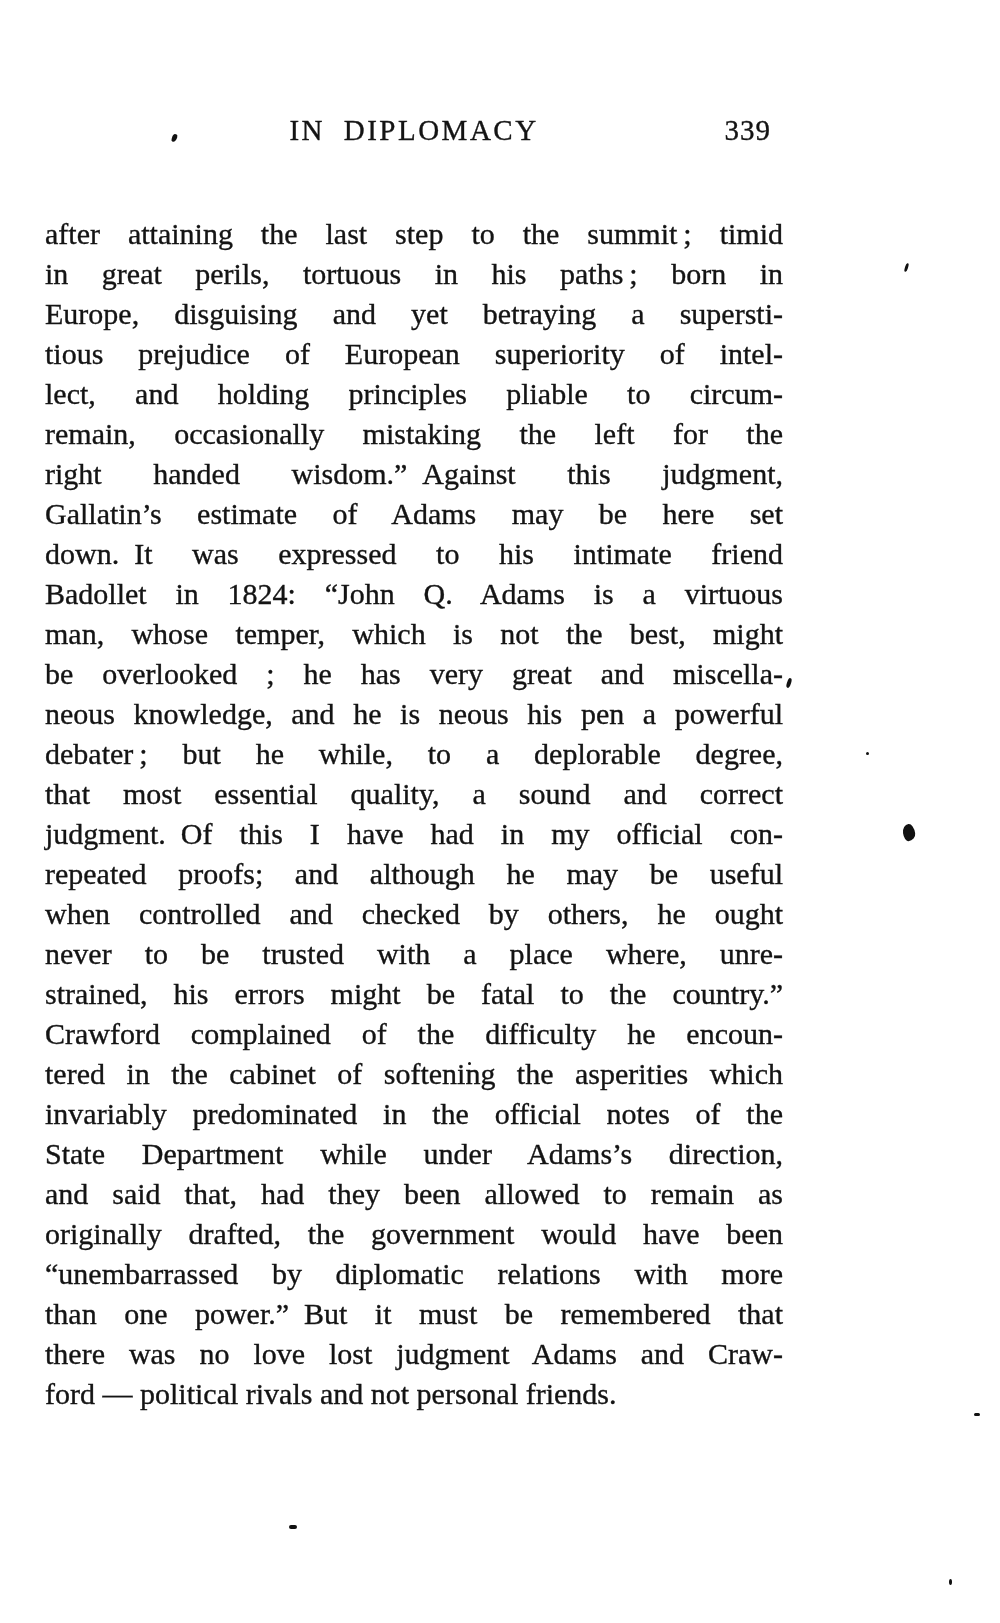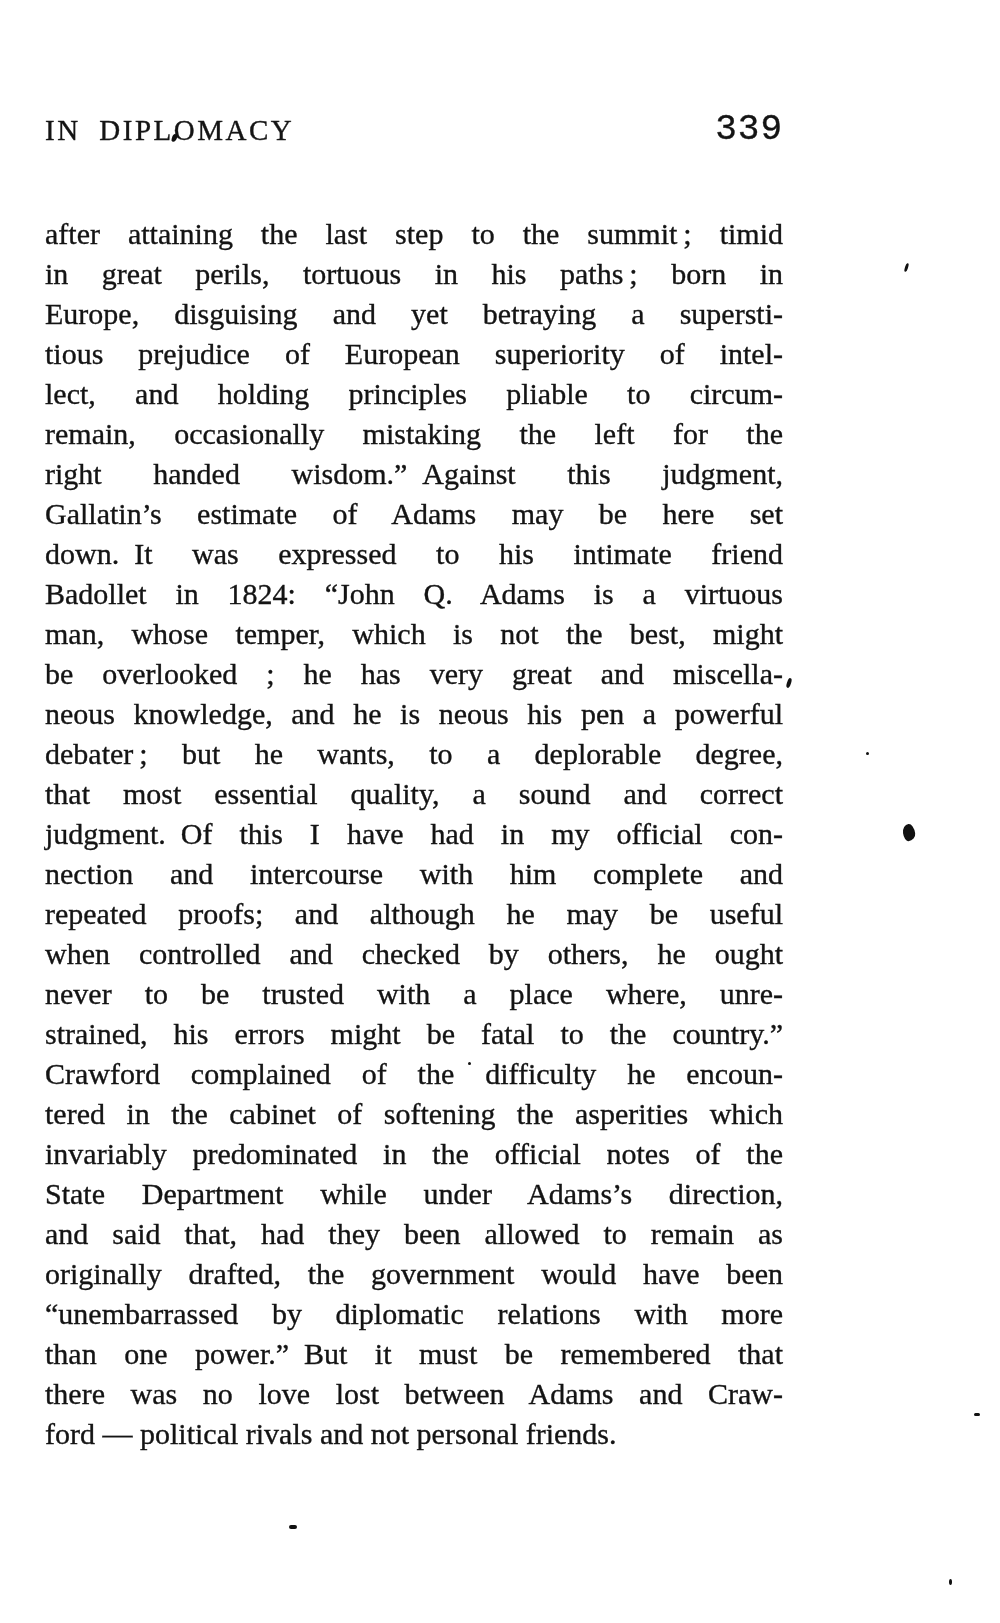--- a/index.html
+++ b/index.html
@@ -26,7 +26,7 @@
   }
   .head-title {
     display: block;
-    text-align: left;
+    text-align: center;
     font-size: 29px;
     line-height: 40px;
     letter-spacing: 2.5px;

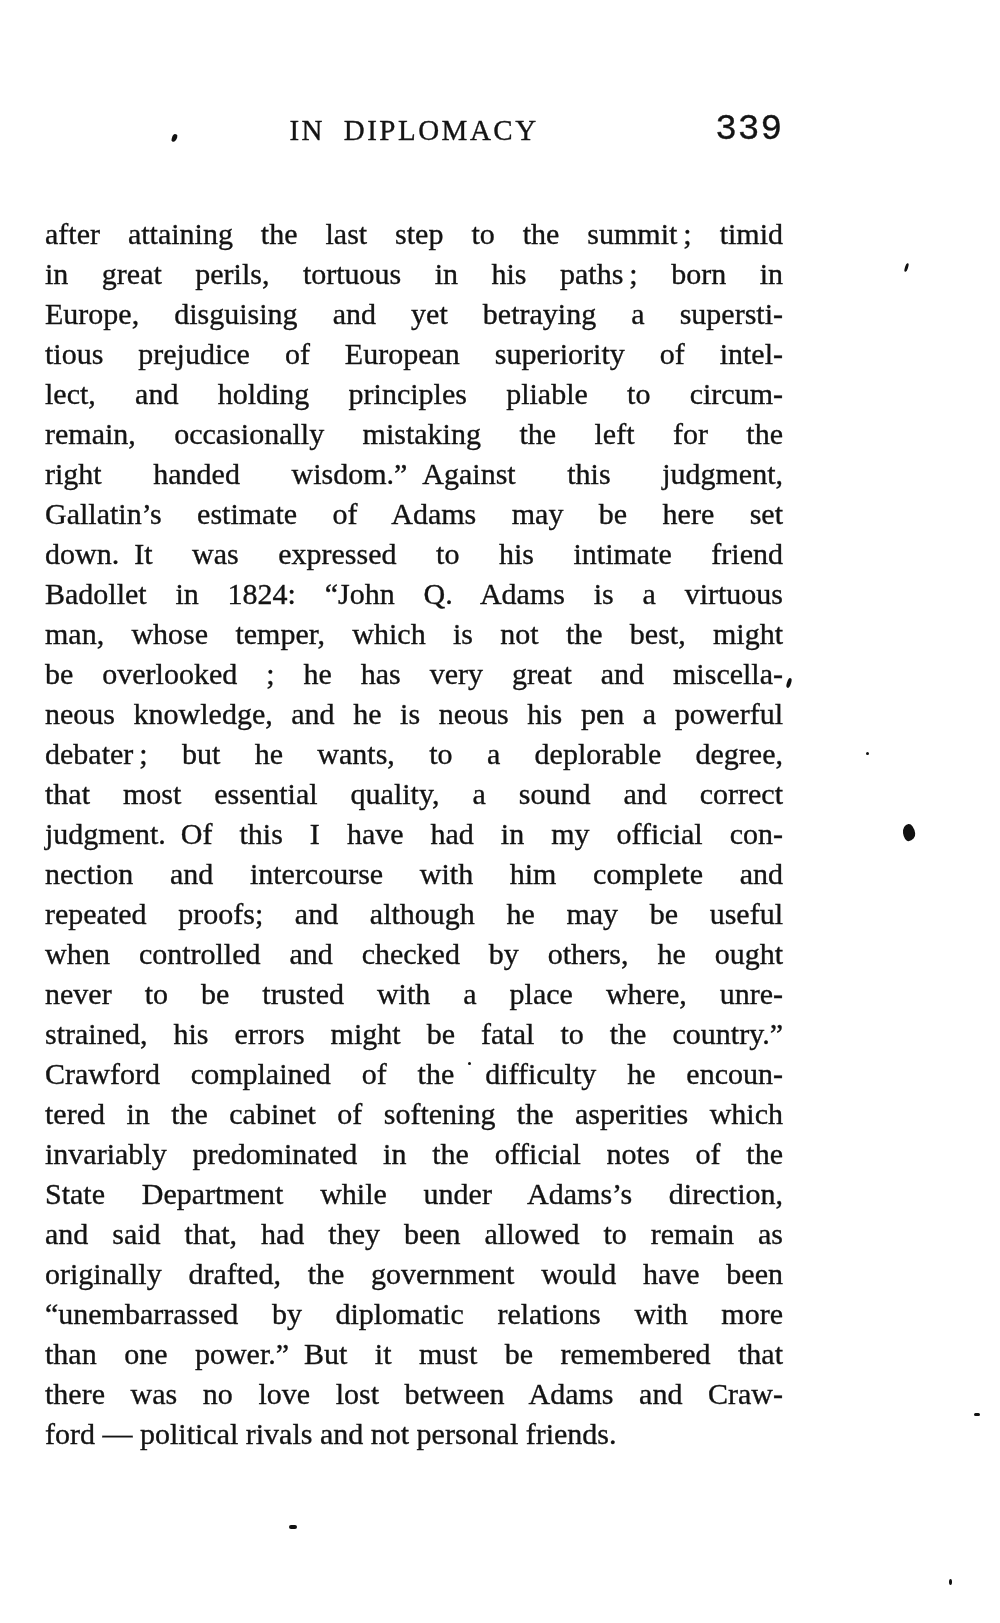--- a/index.html
+++ b/index.html
@@ -34,12 +34,11 @@
   }
   .page-number {
     position: absolute;
-    right: 0;
+    right: 12px;
     top: 0;
-    font-size: 36px;
+    font-size: 29px;
     line-height: 40px;
     letter-spacing: 1px;
-    font-family: Liberation Mono, monospace;
   }
   .text-block {
     position: absolute;

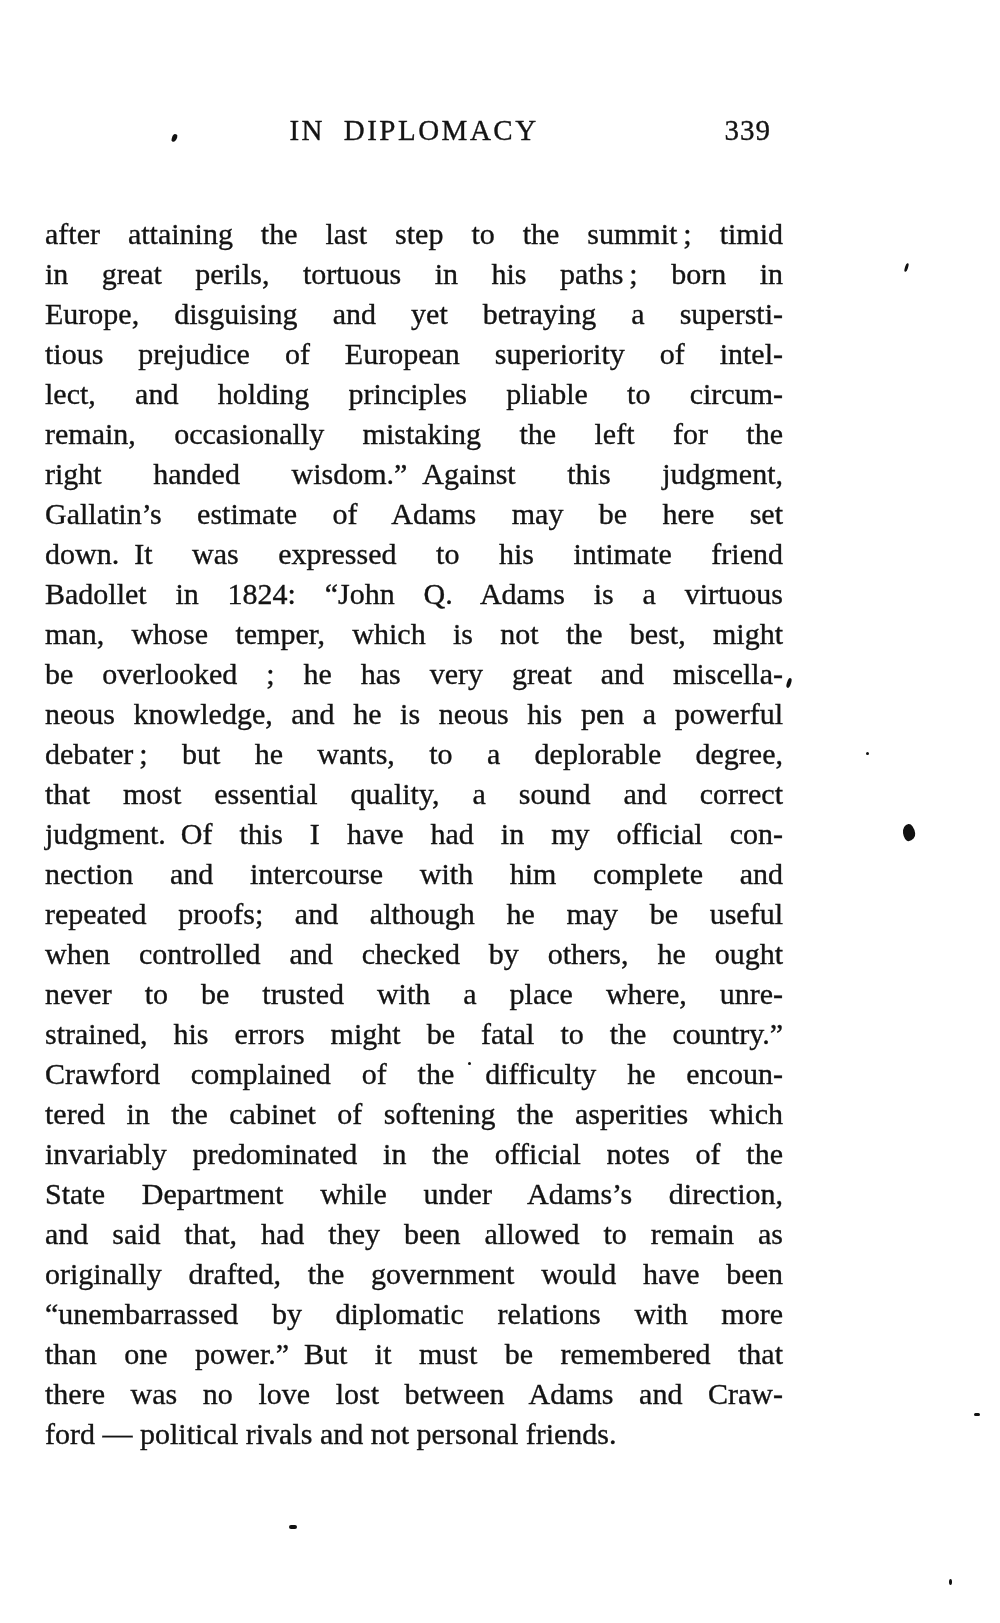--- a/index.html
+++ b/index.html
@@ -91,7 +91,7 @@
       <div class="line">man, whose temper, which is not the best, might</div>
       <div class="line">be overlooked ; he has very great and miscella-</div>
       <div class="line">neous knowledge, and he is neous his pen a powerful</div>
-      <div class="line">debater ; but he wants, to a deplorable degree,</div>
+      <div class="line">debater ; but he while, to a deplorable degree,</div>
       <div class="line">that most essential quality, a sound and correct</div>
       <div class="line">judgment. Of this I have had in my official con-</div>
       <div class="line">nection and intercourse with him complete and</div>

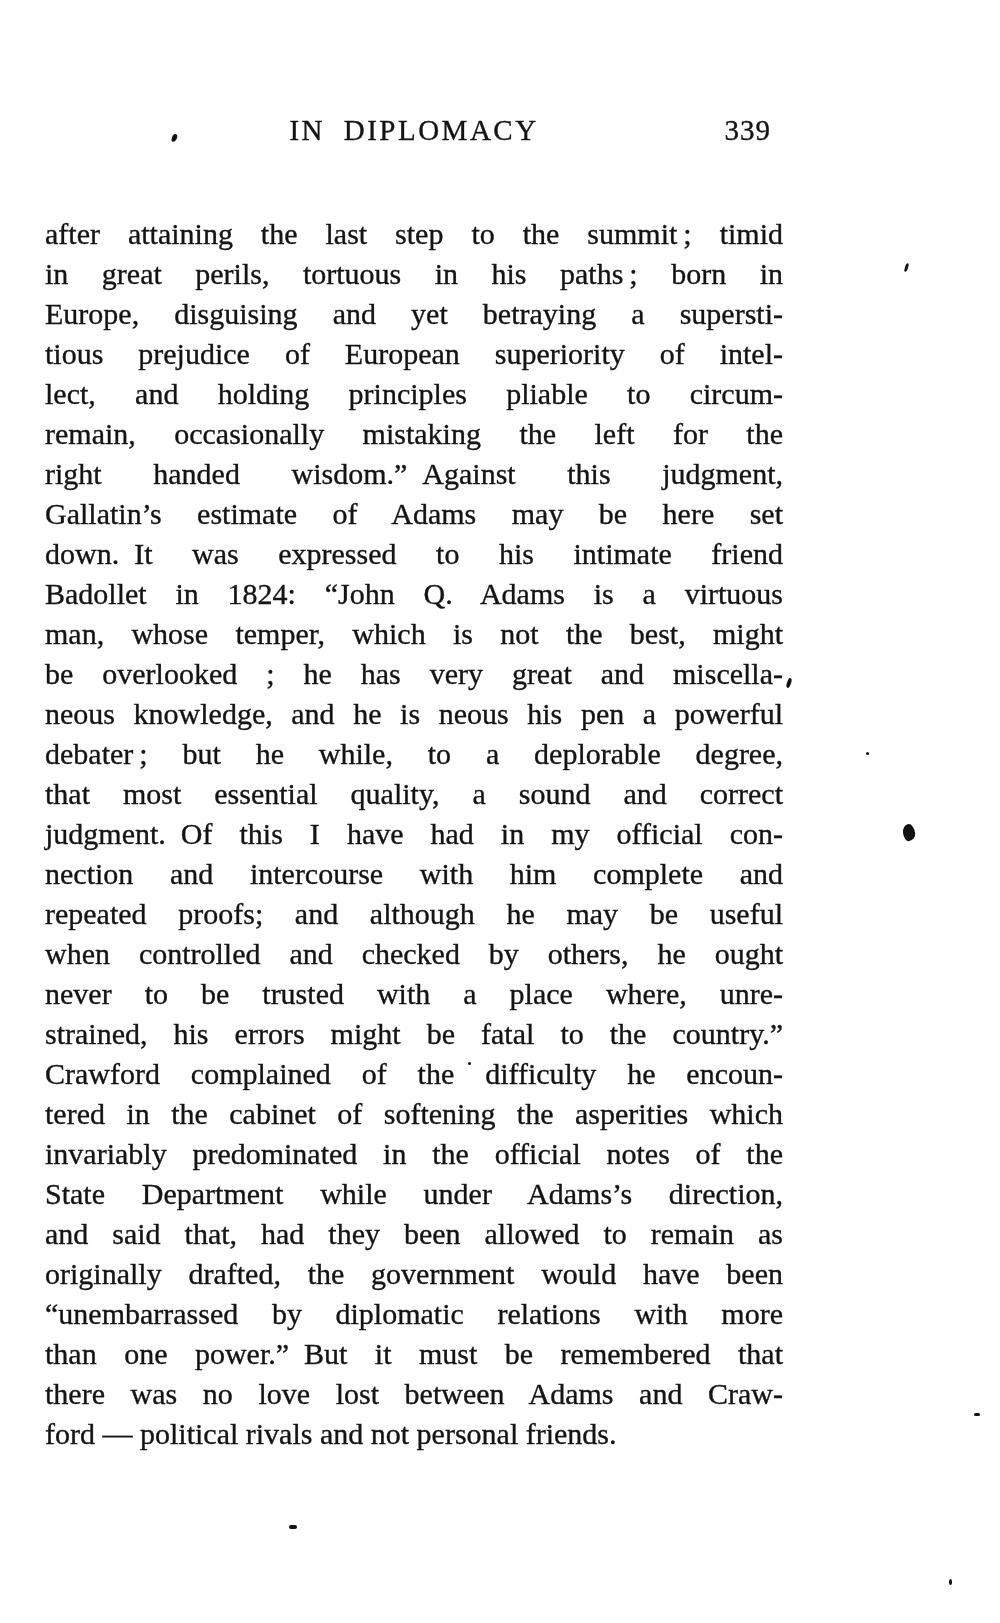--- a/index.html
+++ b/index.html
@@ -94,7 +94,6 @@
       <div class="line">debater ; but he while, to a deplorable degree,</div>
       <div class="line">that most essential quality, a sound and correct</div>
       <div class="line">judgment. Of this I have had in my official con-</div>
-      <div class="line">nection and intercourse with him complete and</div>
       <div class="line">repeated proofs; and although he may be useful</div>
       <div class="line">when controlled and checked by others, he ought</div>
       <div class="line">never to be trusted with a place where, unre-</div>

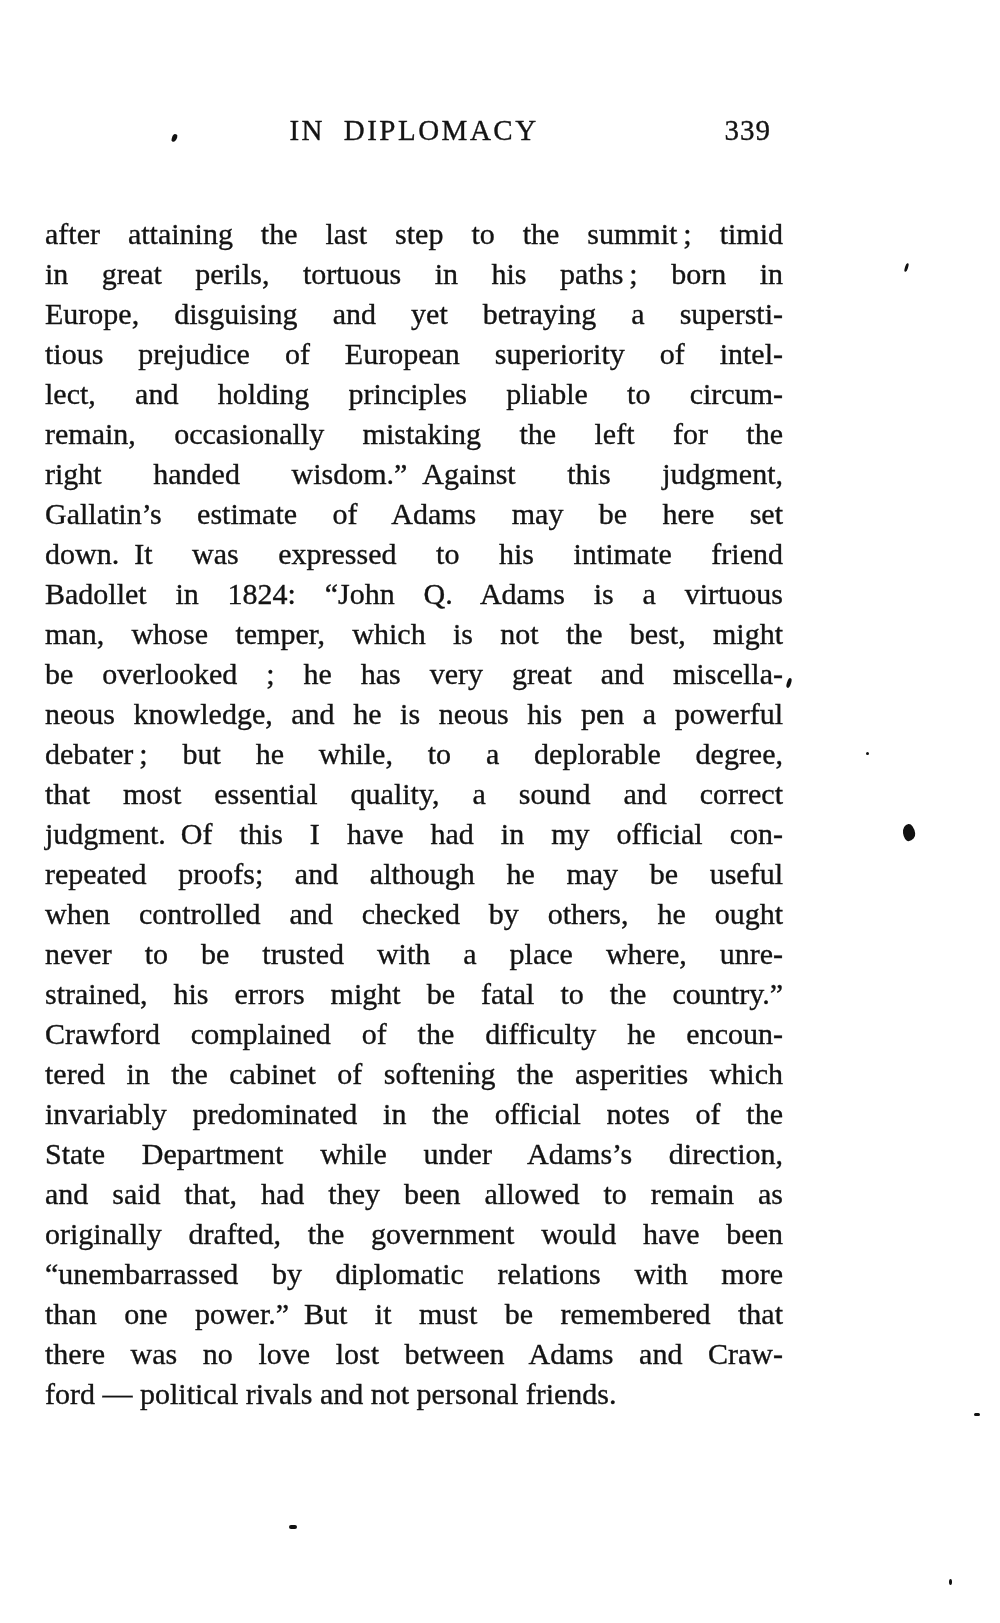--- a/index.html
+++ b/index.html
@@ -106,7 +106,7 @@
       <div class="line">originally drafted, the government would have been</div>
       <div class="line">“unembarrassed by diplomatic relations with more</div>
       <div class="line">than one power.” But it must be remembered that</div>
-      <div class="line">there was no love lost between Adams and Craw-</div>
+      <div class="line">there was no love lost judgment Adams and Craw-</div>
       <div class="line flush-left">ford — political rivals and not personal friends.</div>
     </div>
 

